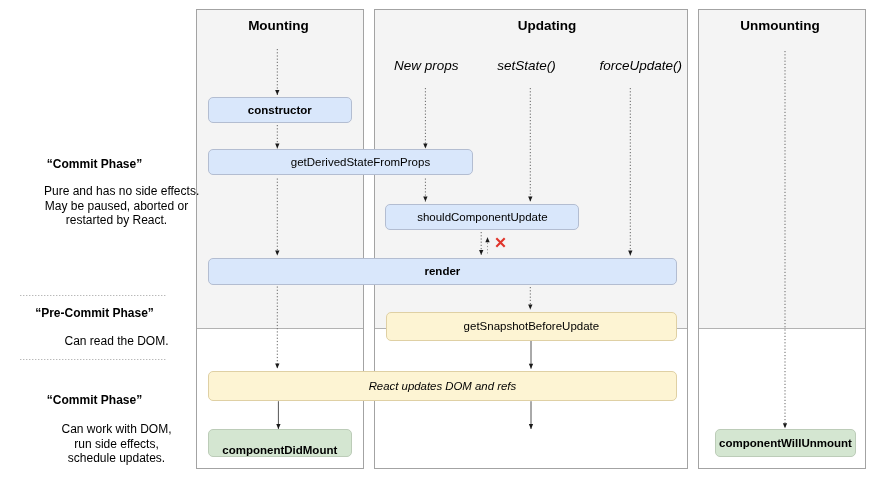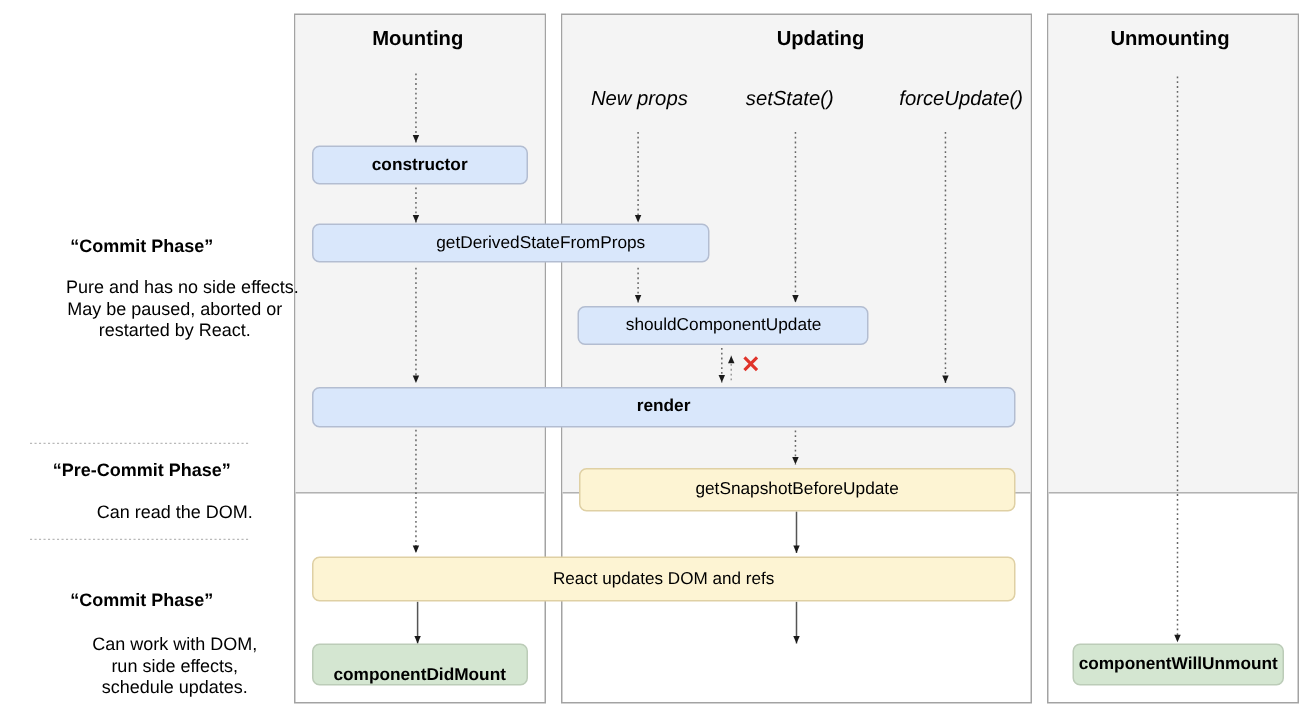--- a/index.html
+++ b/index.html
@@ -30,7 +30,7 @@
   .node .t{display:block;}
   .n-bold .t{font-weight:bold;font-size:11.5px;}
   .n-reg  .t{font-weight:normal;font-size:11.5px;}
-  .n-ital .t{font-size:11.4px;}
+  .n-ital .t{font-style:italic;font-size:11.4px;}
 
   
   .trigger{position:absolute;font-style:italic;font-size:13.5px;white-space:nowrap;text-align:center;}

